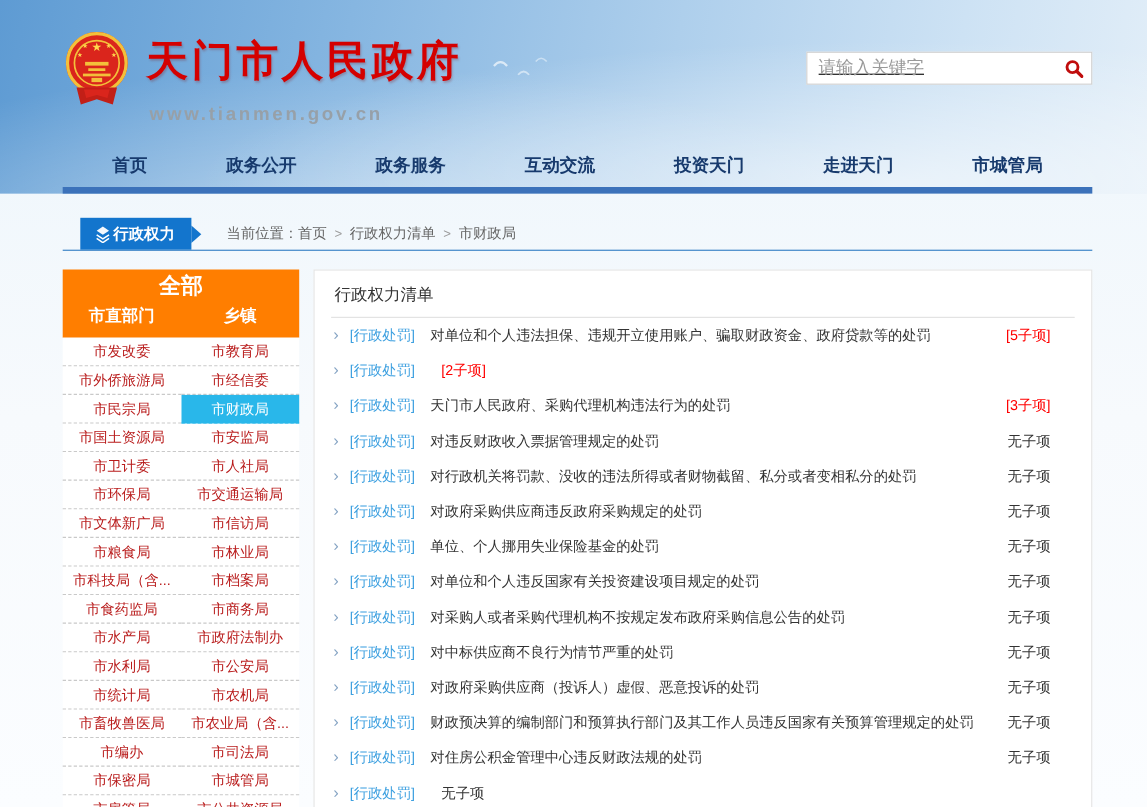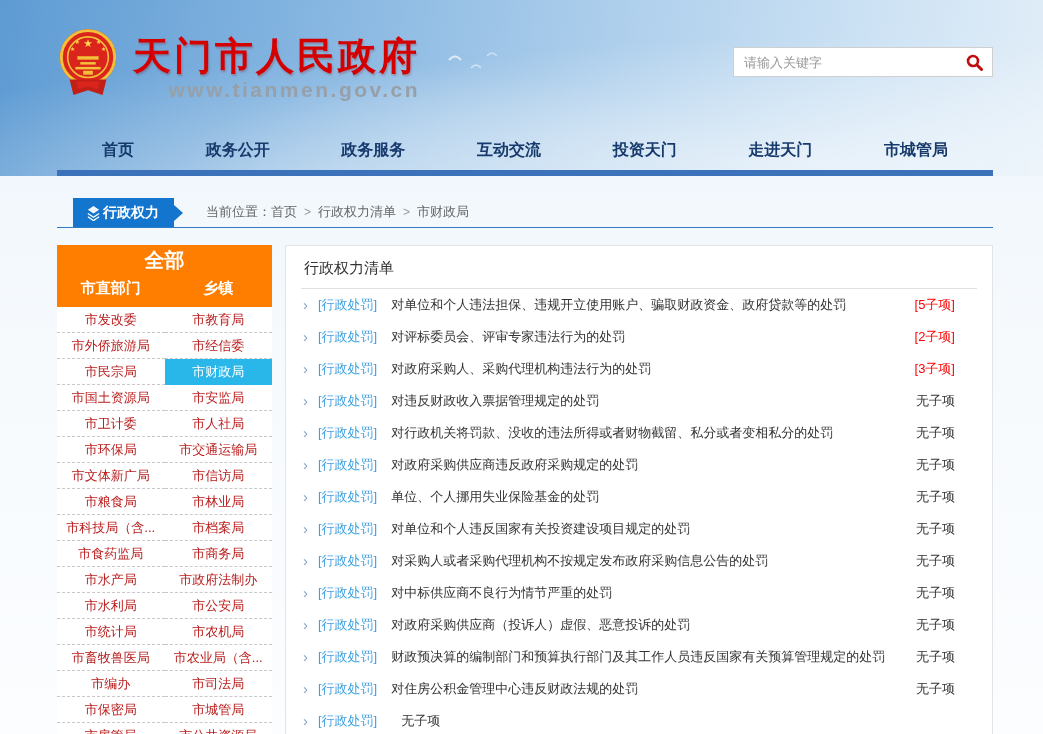--- a/index.html
+++ b/index.html
@@ -24,8 +24,8 @@
   .birds{position:absolute;left:388px;top:48px;opacity:.65;}
   .search-box{position:absolute;right:0;top:47px;width:258px;height:28px;background:#fff;
               border:1px solid #cfcfcf;display:flex;align-items:center;}
-  .search-input{flex:1;border:none;outline:none;padding:0 10px;font-size:13px;color:#be185d;background:transparent;
-                font-family:"Liberation Sans","DejaVu Sans",sans-serif;}
+  .search-input{flex:1;border:none;outline:none;padding:0 10px;font-size:16px;color:#000000;background:transparent;
+                font-family:"Liberation Sans","DejaVu Sans",sans-serif;text-decoration:underline;}
   .search-input::placeholder{color:#999;}
   .search-btn{width:36px;height:100%;border:none;background:transparent;cursor:pointer;display:flex;
               align-items:center;justify-content:center;padding:0;}

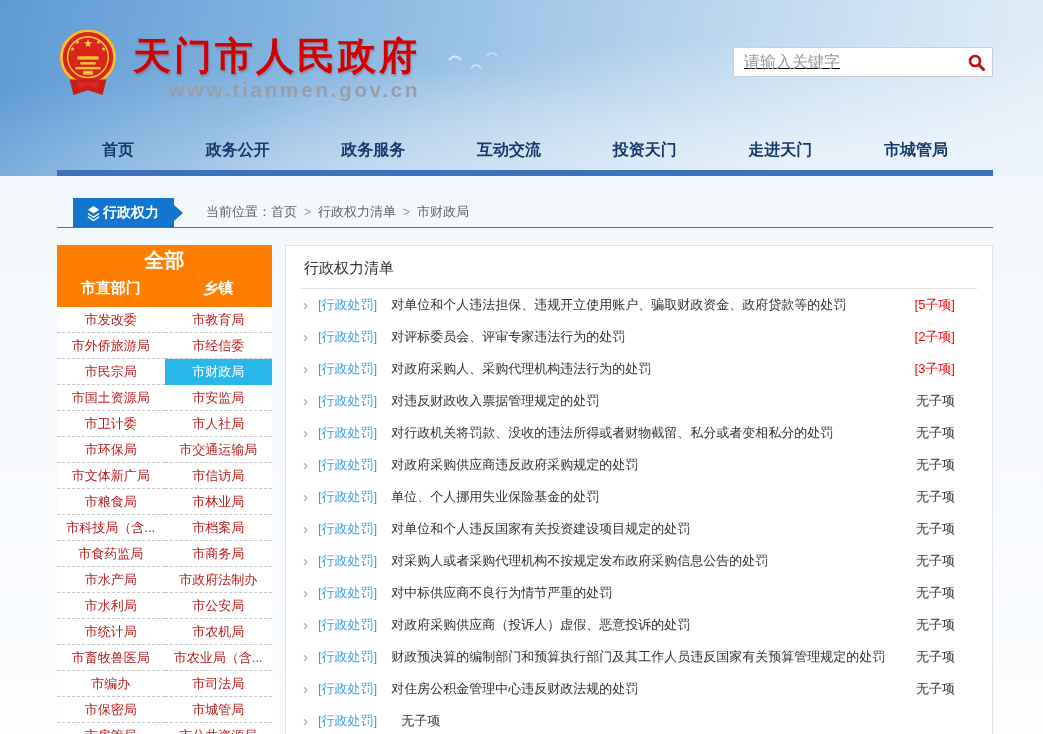--- a/index.html
+++ b/index.html
@@ -20,7 +20,7 @@
   .title-block{margin-left:14px;padding-top:8px;}
   .site-title{font-size:38px;font-weight:bold;color:#d40000;letter-spacing:3px;line-height:42px;
               text-shadow:1px 2px 2px rgba(130,10,10,.25);}
-  .site-url{font-size:21px;font-weight:bold;color:#97a0a8;letter-spacing:2.5px;margin-top:1px;padding-left:3px;text-align:right;}
+  .site-url{font-size:17px;font-weight:bold;color:#97a0a8;letter-spacing:2.5px;margin-top:17px;padding-left:3px;}
   .birds{position:absolute;left:388px;top:48px;opacity:.65;}
   .search-box{position:absolute;right:0;top:47px;width:258px;height:28px;background:#fff;
               border:1px solid #cfcfcf;display:flex;align-items:center;}

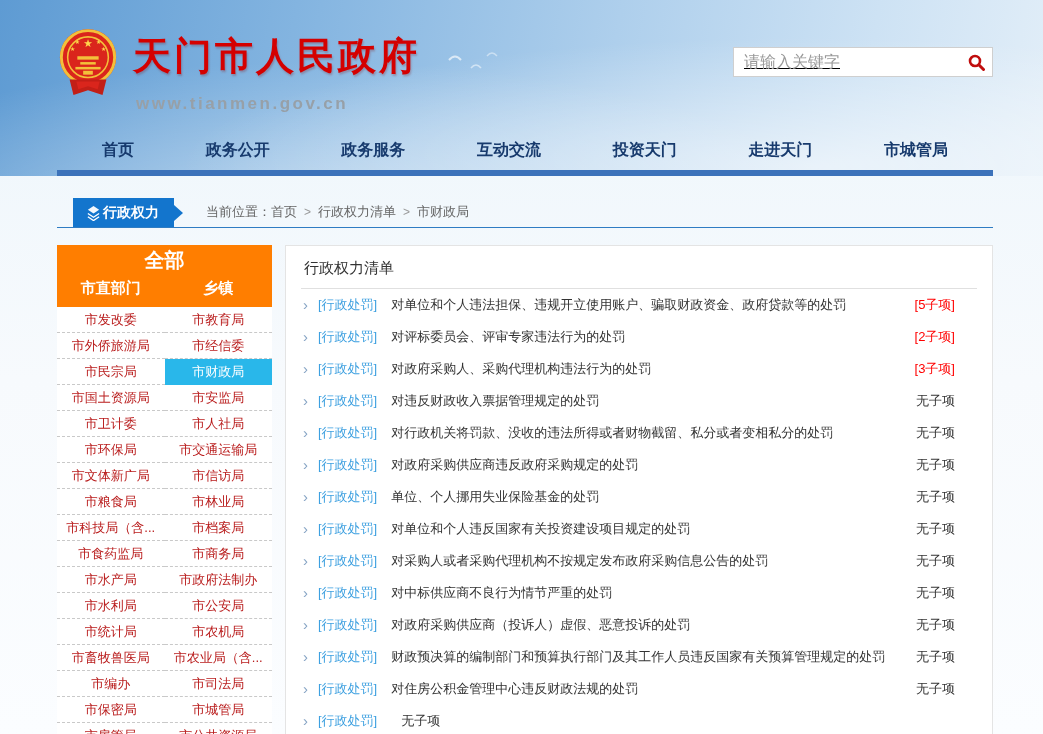--- a/index.html
+++ b/index.html
@@ -207,7 +207,6 @@
             <div class="power-row">
               <span class="chev">›</span>
               <a class="cat" href="#">[行政处罚]</a>
-              <a class="ptitle" href="#">对评标委员会、评审专家违法行为的处罚</a>
               <span class="sub red">[2子项]</span>
             </div>
             <div class="power-row">

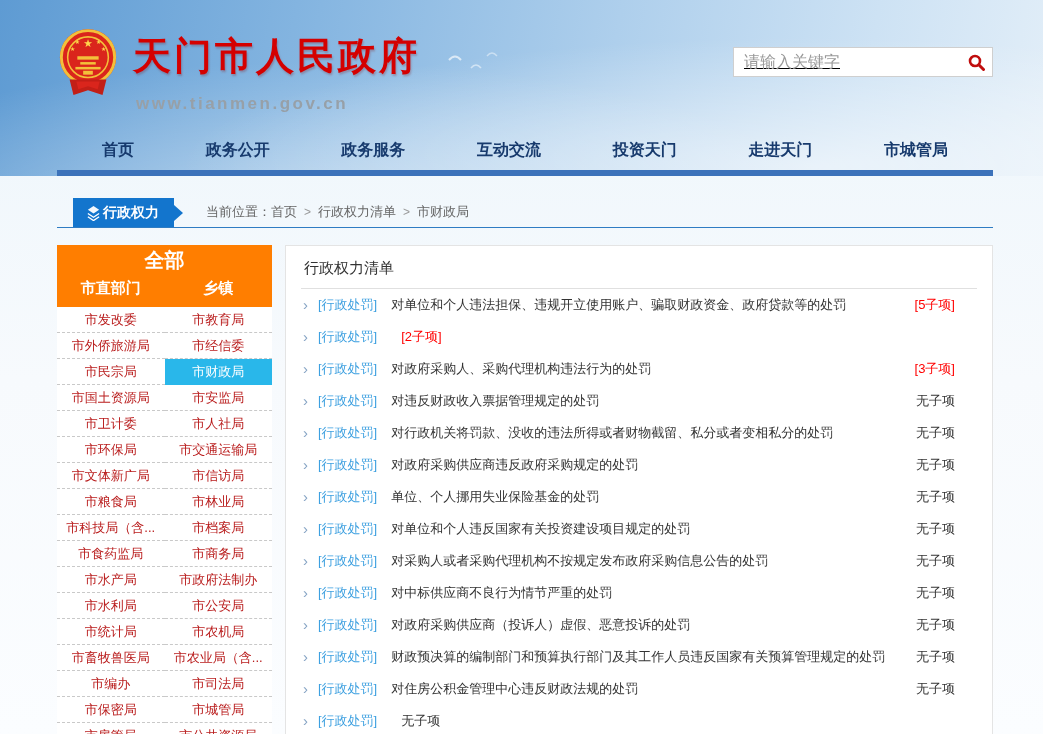--- a/index.html
+++ b/index.html
@@ -212,7 +212,7 @@
             <div class="power-row">
               <span class="chev">›</span>
               <a class="cat" href="#">[行政处罚]</a>
-              <a class="ptitle" href="#">对政府采购人、采购代理机构违法行为的处罚</a>
+              <a class="ptitle" href="#">天门市人民政府、采购代理机构违法行为的处罚</a>
               <span class="sub red">[3子项]</span>
             </div>
             <div class="power-row">

